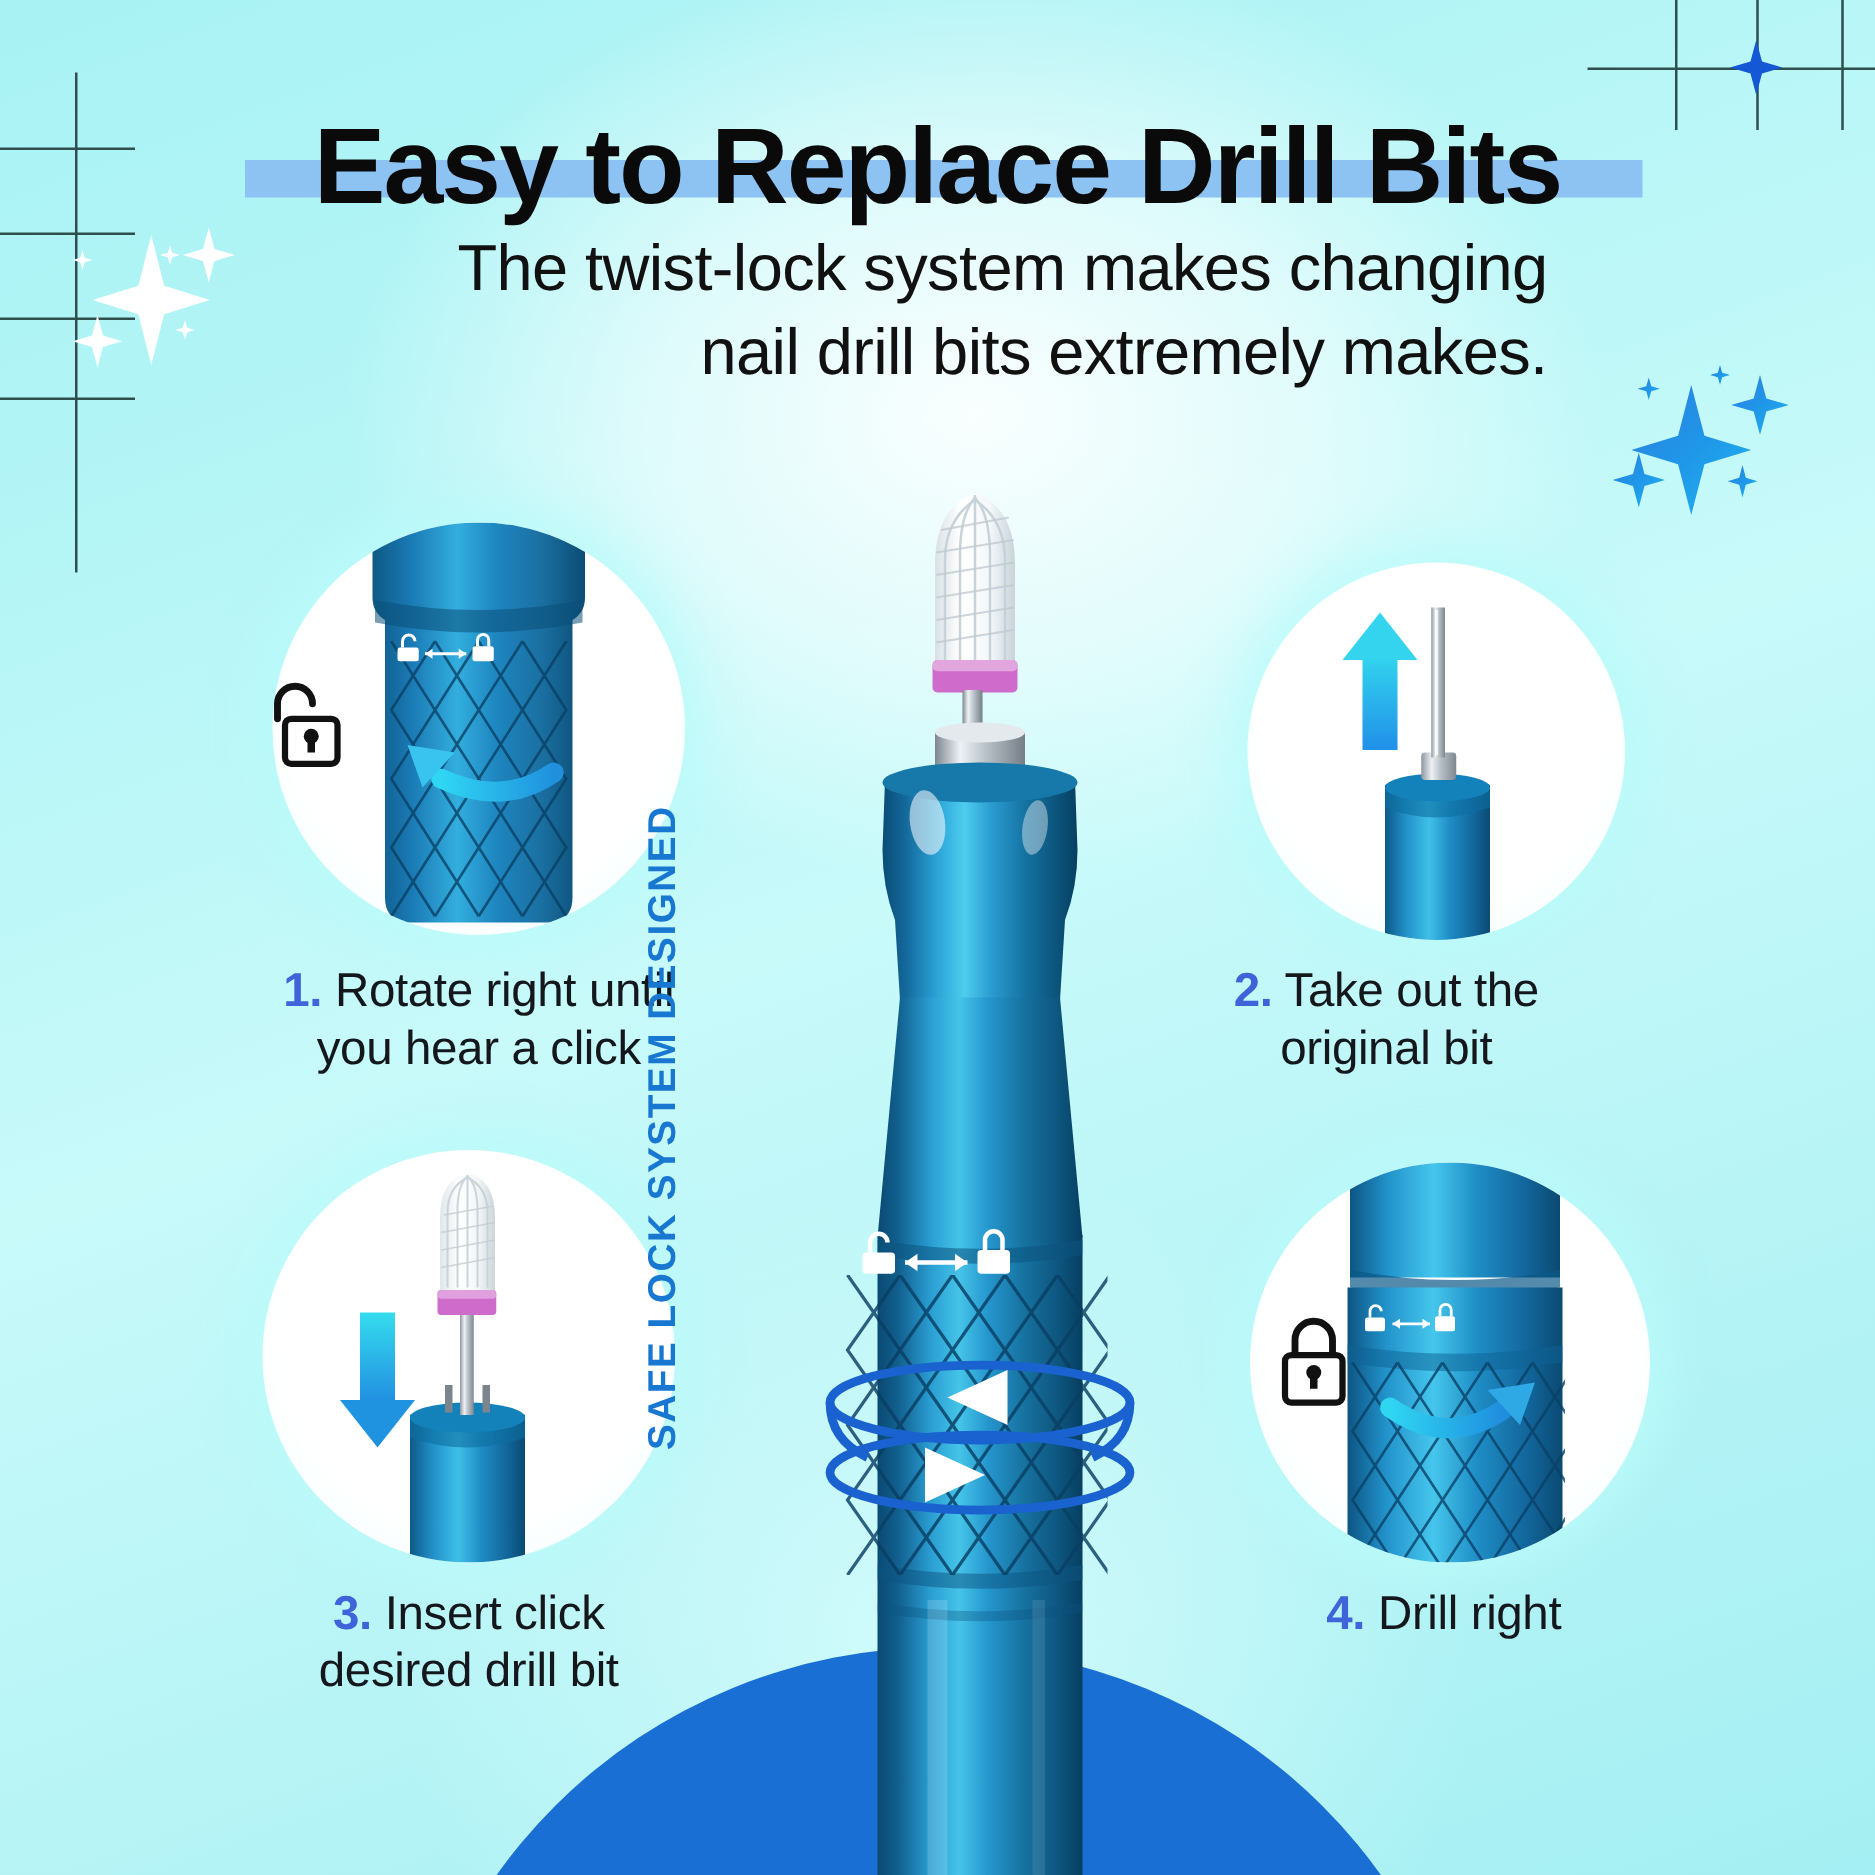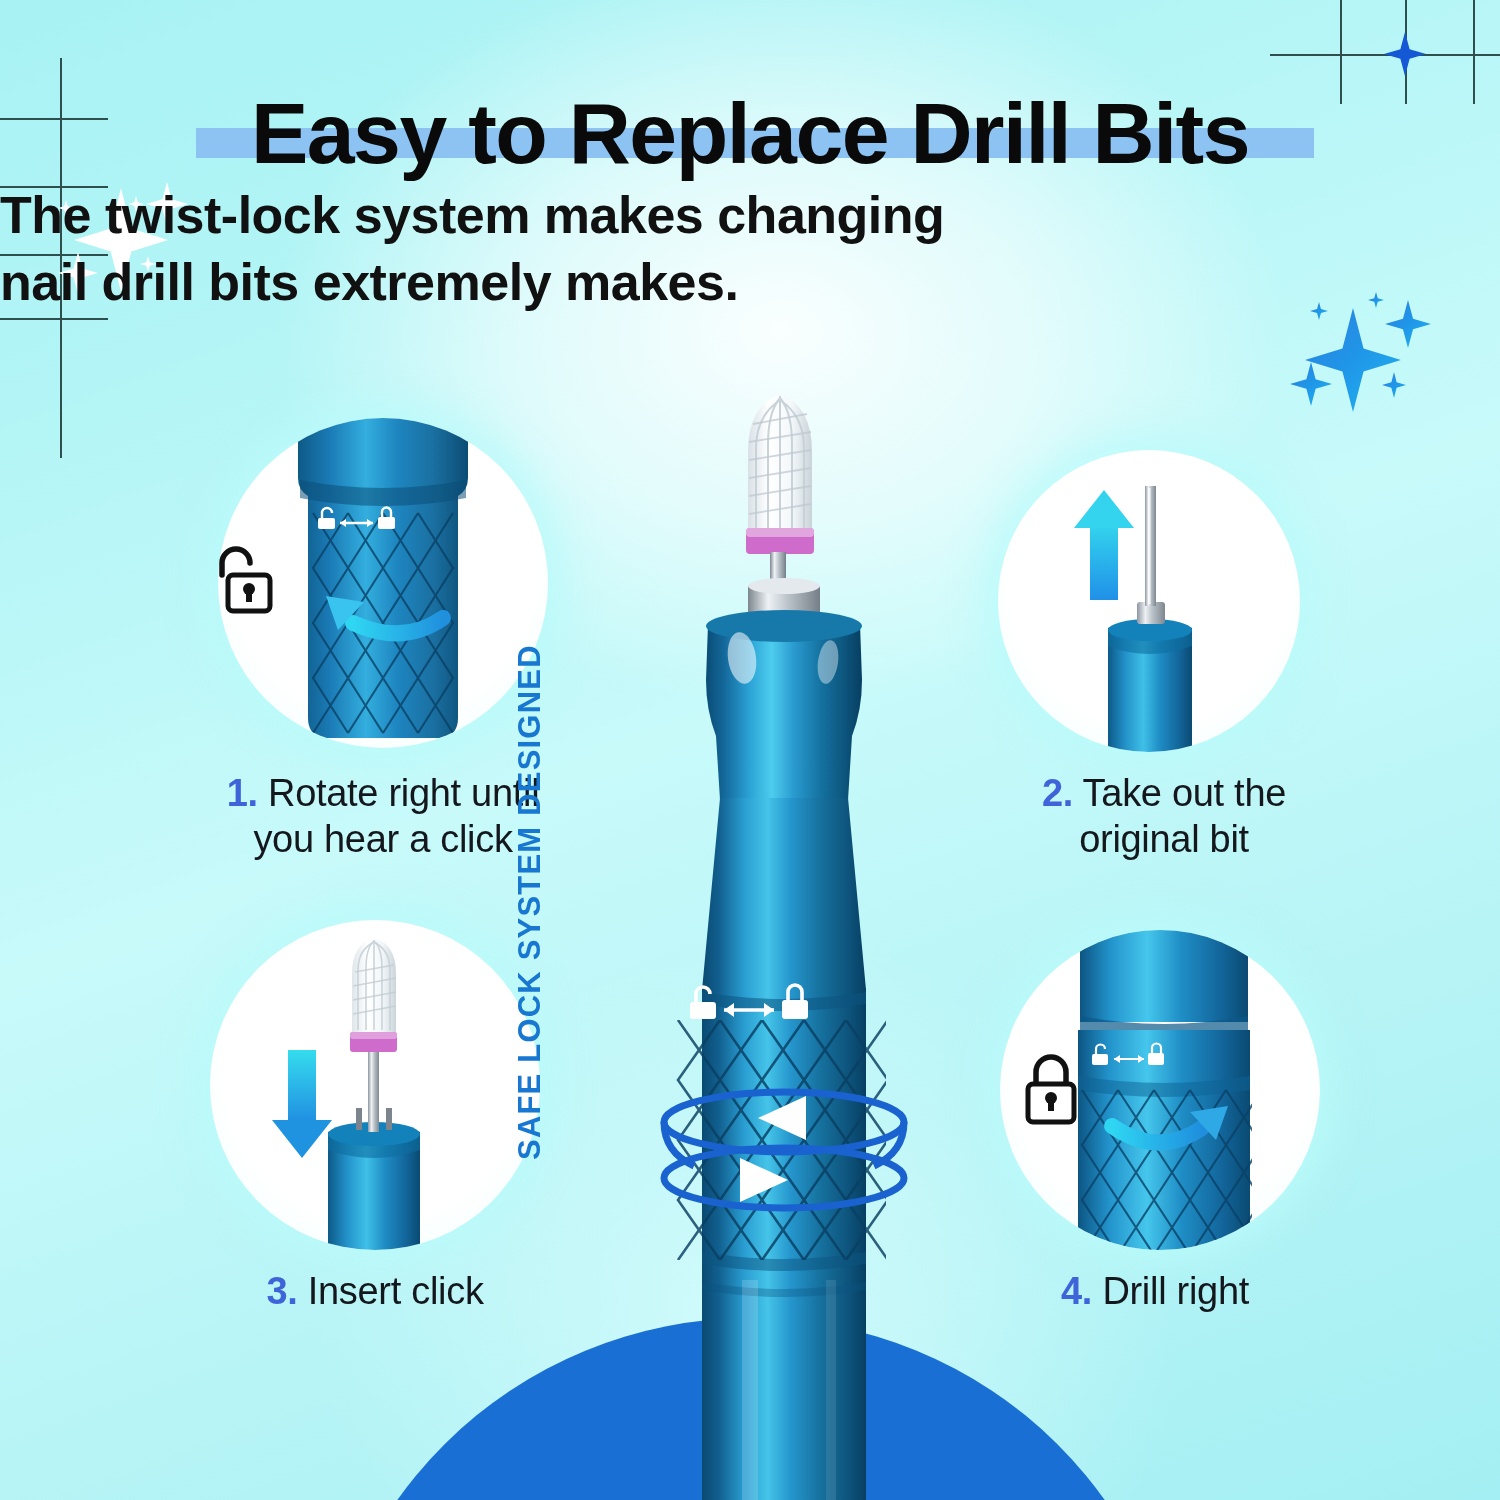--- a/index.html
+++ b/index.html
@@ -49,8 +49,8 @@
     margin-top:28px;
   }
   #subtitle {
-    position:absolute; left:0; top:182px; width:1238px; text-align:left;
-    font-size:52px; color:#111; line-height:1.28; font-weight:700;
+    position:absolute; left:0; top:182px; width:1238px; text-align:right;
+    font-size:52px; color:#111; line-height:1.28; font-weight:400;
     letter-spacing:-.5px;
   }
 

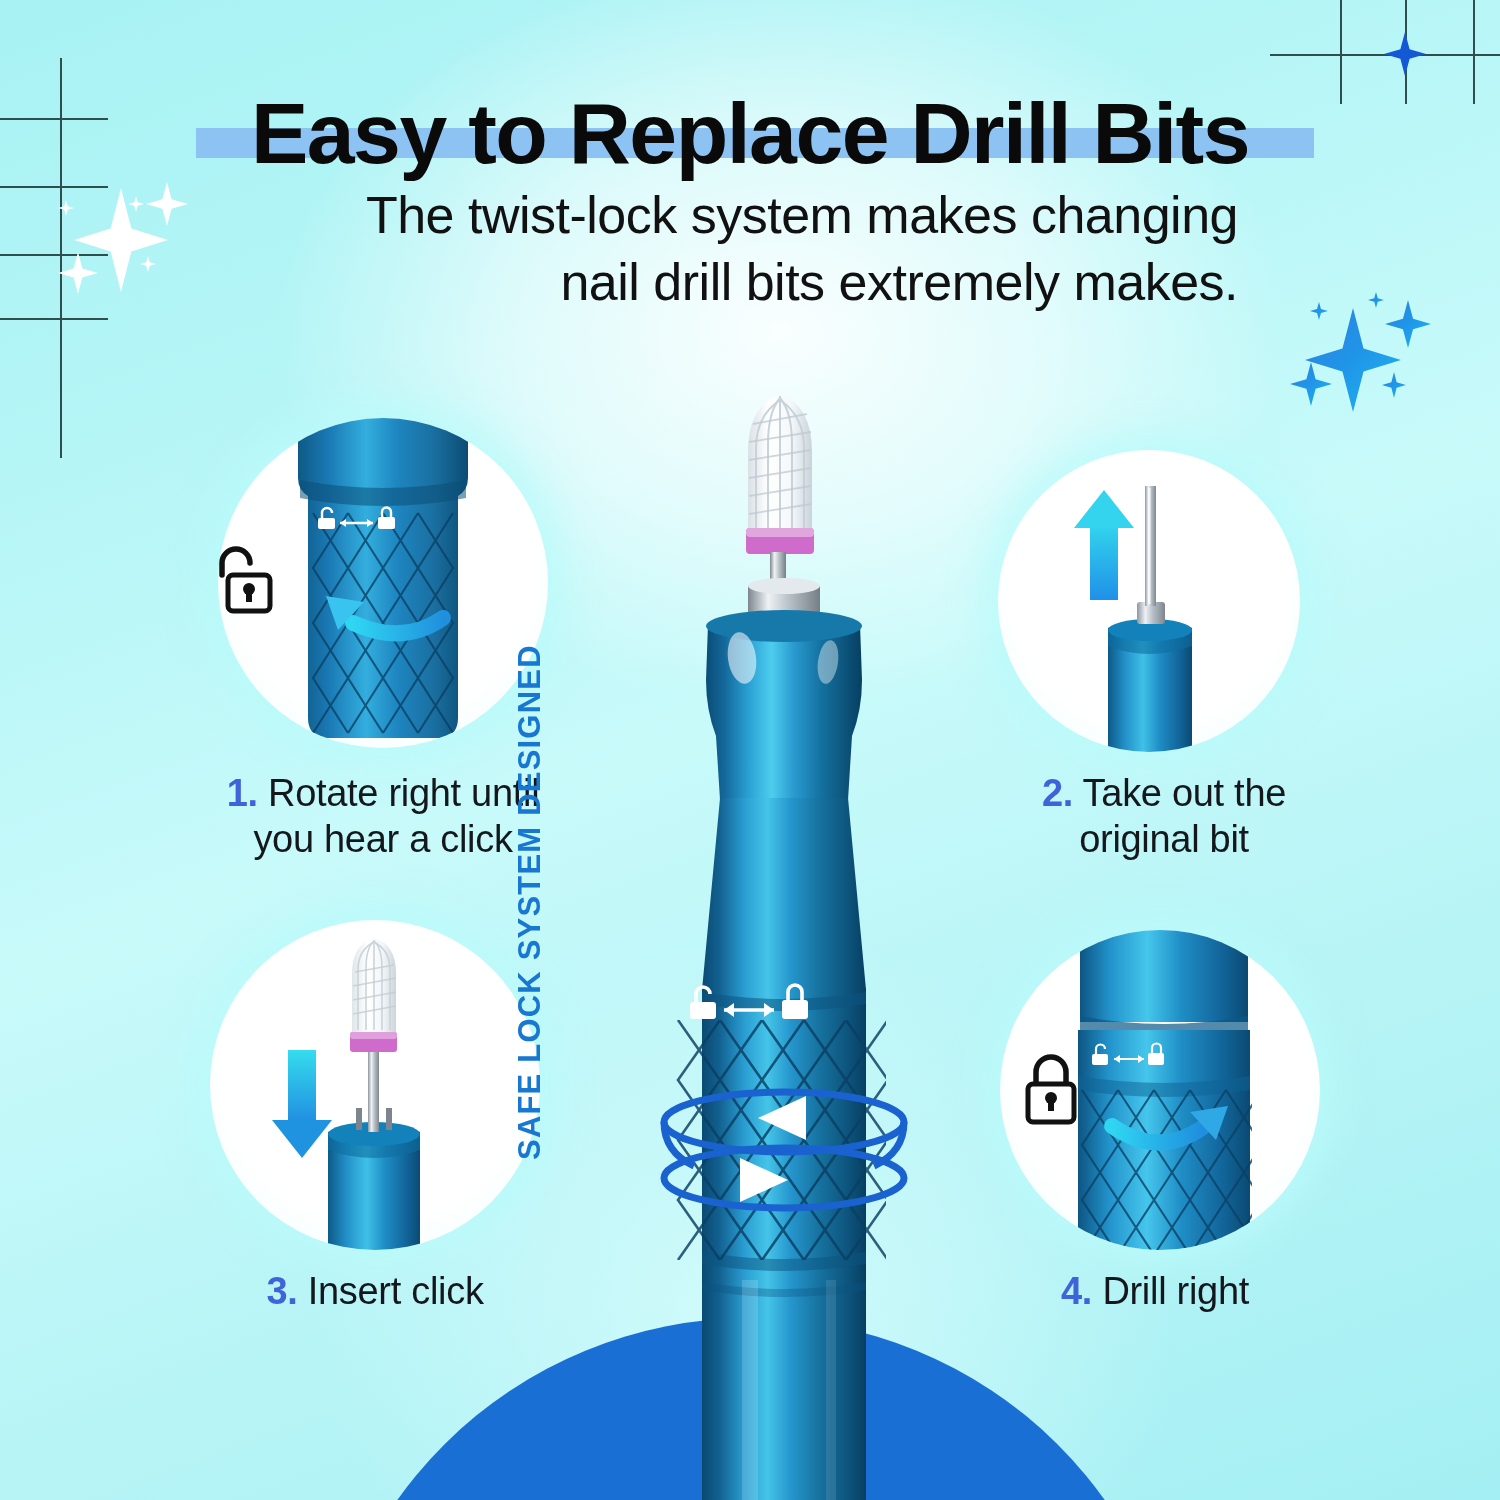--- a/index.html
+++ b/index.html
@@ -233,7 +233,7 @@
       </g>
     </svg>
   </div>
-  <div class="caption" style="left:954px; top:770px;text-align:center;">
+  <div class="caption" style="left:899px; top:770px;text-align:center;">
     <div><span class="num">2.</span>
       <span>Take out the</span></div>
     <div>original bit</div>

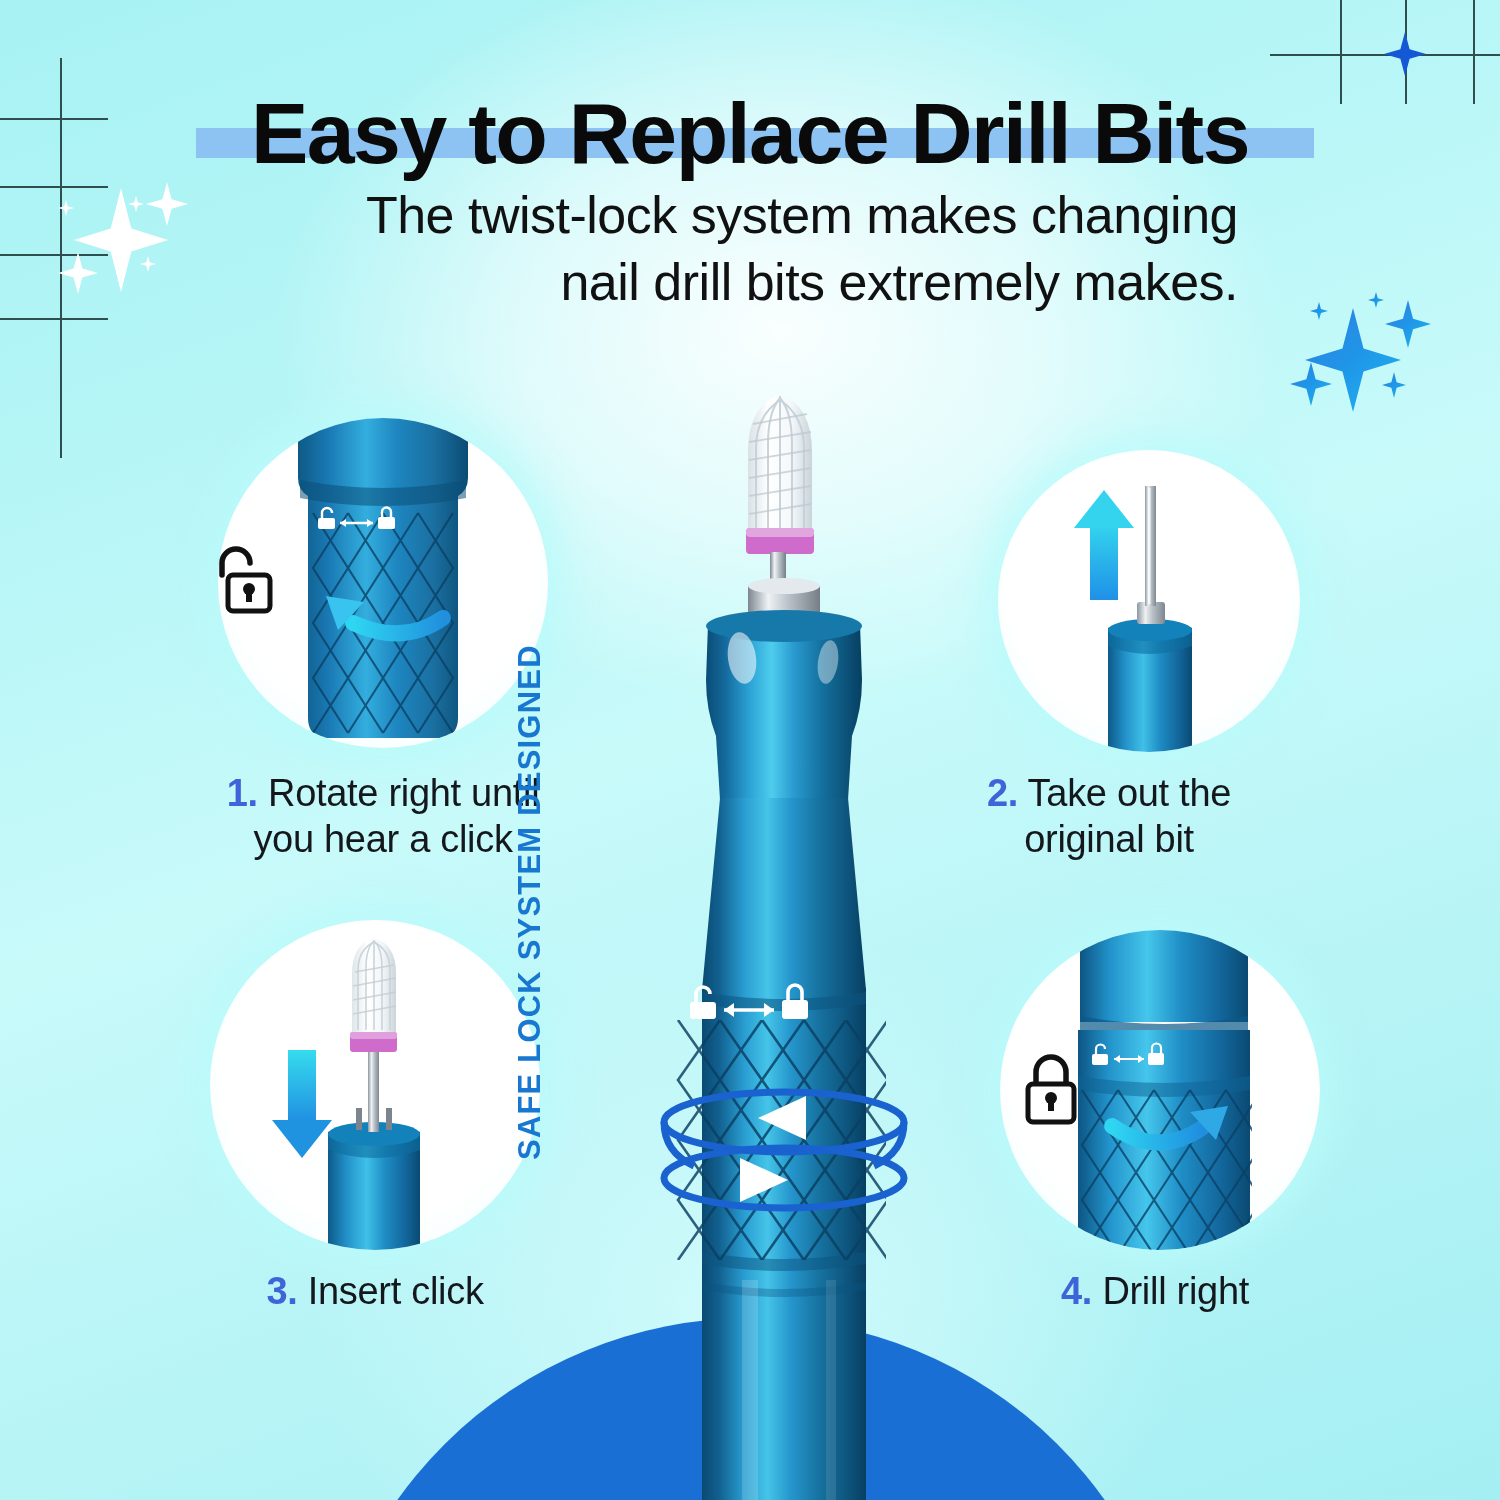--- a/index.html
+++ b/index.html
@@ -304,6 +304,7 @@
   <div class="caption" style="left:165px; top:1268px;">
     <div><span class="num">3.</span>
       <span>Insert click</span></div>
+    <div>desired drill bit</div>
   </div>
 
   <div class="bubble" style="left:1000px; top:930px; width:320px; height:320px;">

